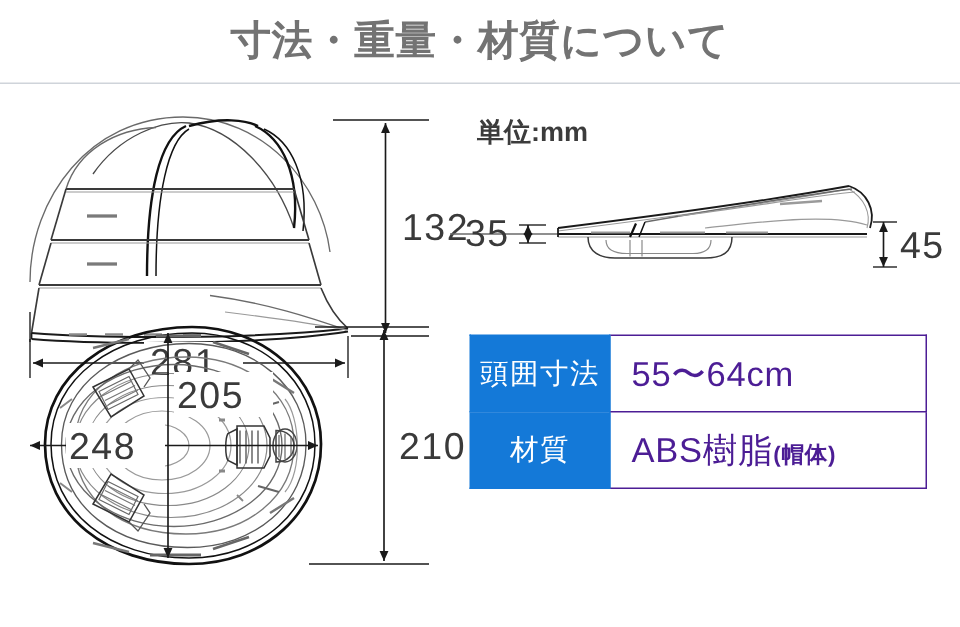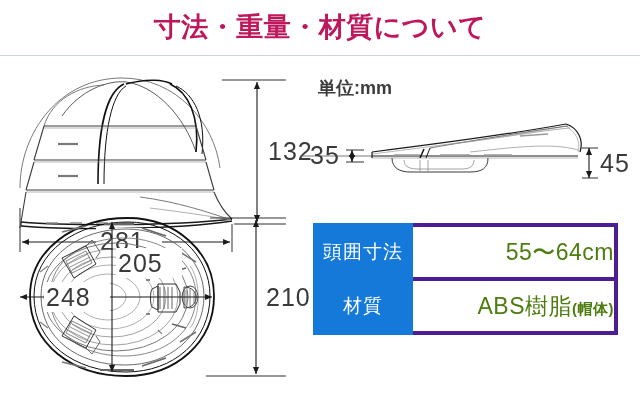--- a/index.html
+++ b/index.html
@@ -28,7 +28,7 @@
     text-align: center;
     font-size: 27px;
     font-weight: bold;
-    color: #be185d;
+    color: #737373;
     letter-spacing: 0.5px;
     line-height: 34px;
     white-space: nowrap;

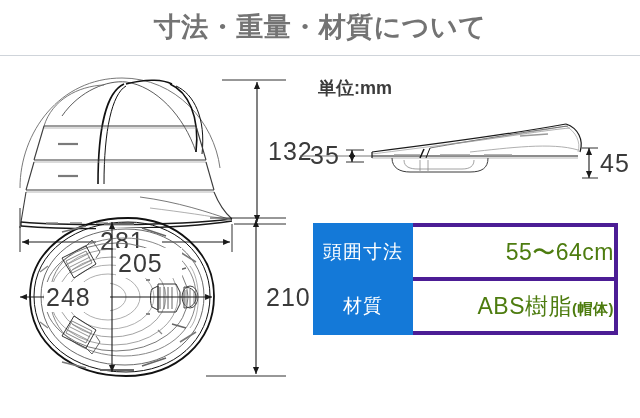--- a/index.html
+++ b/index.html
@@ -67,7 +67,7 @@
     background: #ffffff;
   }
   #spec-table td {
-    border: 4px solid #4c1d95;
+    border: 1px solid #4c1d95;
     padding: 0;
     height: 50px;
     vertical-align: middle;

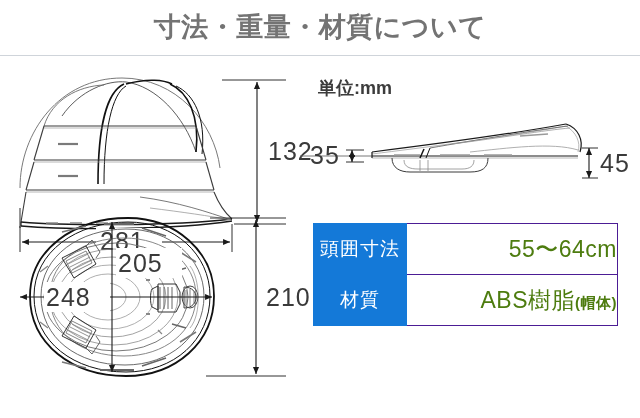--- a/index.html
+++ b/index.html
@@ -83,11 +83,10 @@
   }
   #spec-table td.val {
     padding-left: 14px;
-    color: #4d7c0f;
+    color: #4c1d95;
     font-size: 23px;
     letter-spacing: 0.5px;
     white-space: nowrap;
-    text-align: right;
   }
   #spec-table td.val .sub {
     font-size: 15px;

